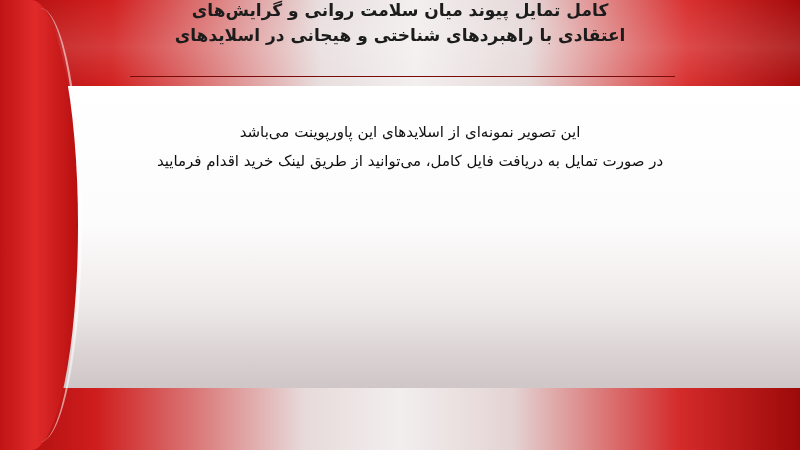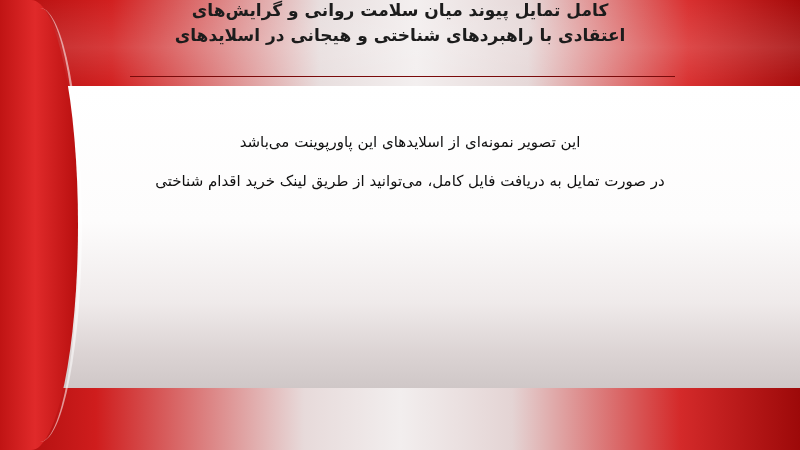--- a/index.html
+++ b/index.html
@@ -145,7 +145,6 @@
     color: #101010;
     line-height: 29px;
     white-space: nowrap;
-    margin-top: 10px;
   }
 </style>
 </head>

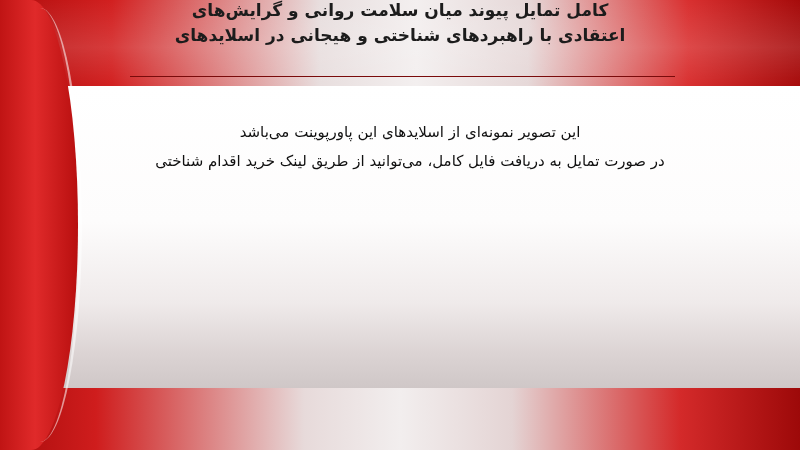--- a/index.html
+++ b/index.html
@@ -172,7 +172,7 @@
 
   <div class="content-block">
     <div class="content-line">این تصویر نمونه‌ای از اسلایدهای این پاورپوینت می‌باشد</div>
-    <div class="content-line">در صورت تمایل به دریافت فایل کامل، می‌توانید از طریق لینک خرید اقدام شناختی</div>
+    <div class="content-line">در صورت تمایل به دریافت فایل کامل، می‌توانید از طریق لینک خرید اقدام فرمایید</div>
   </div>
 
 </div>

